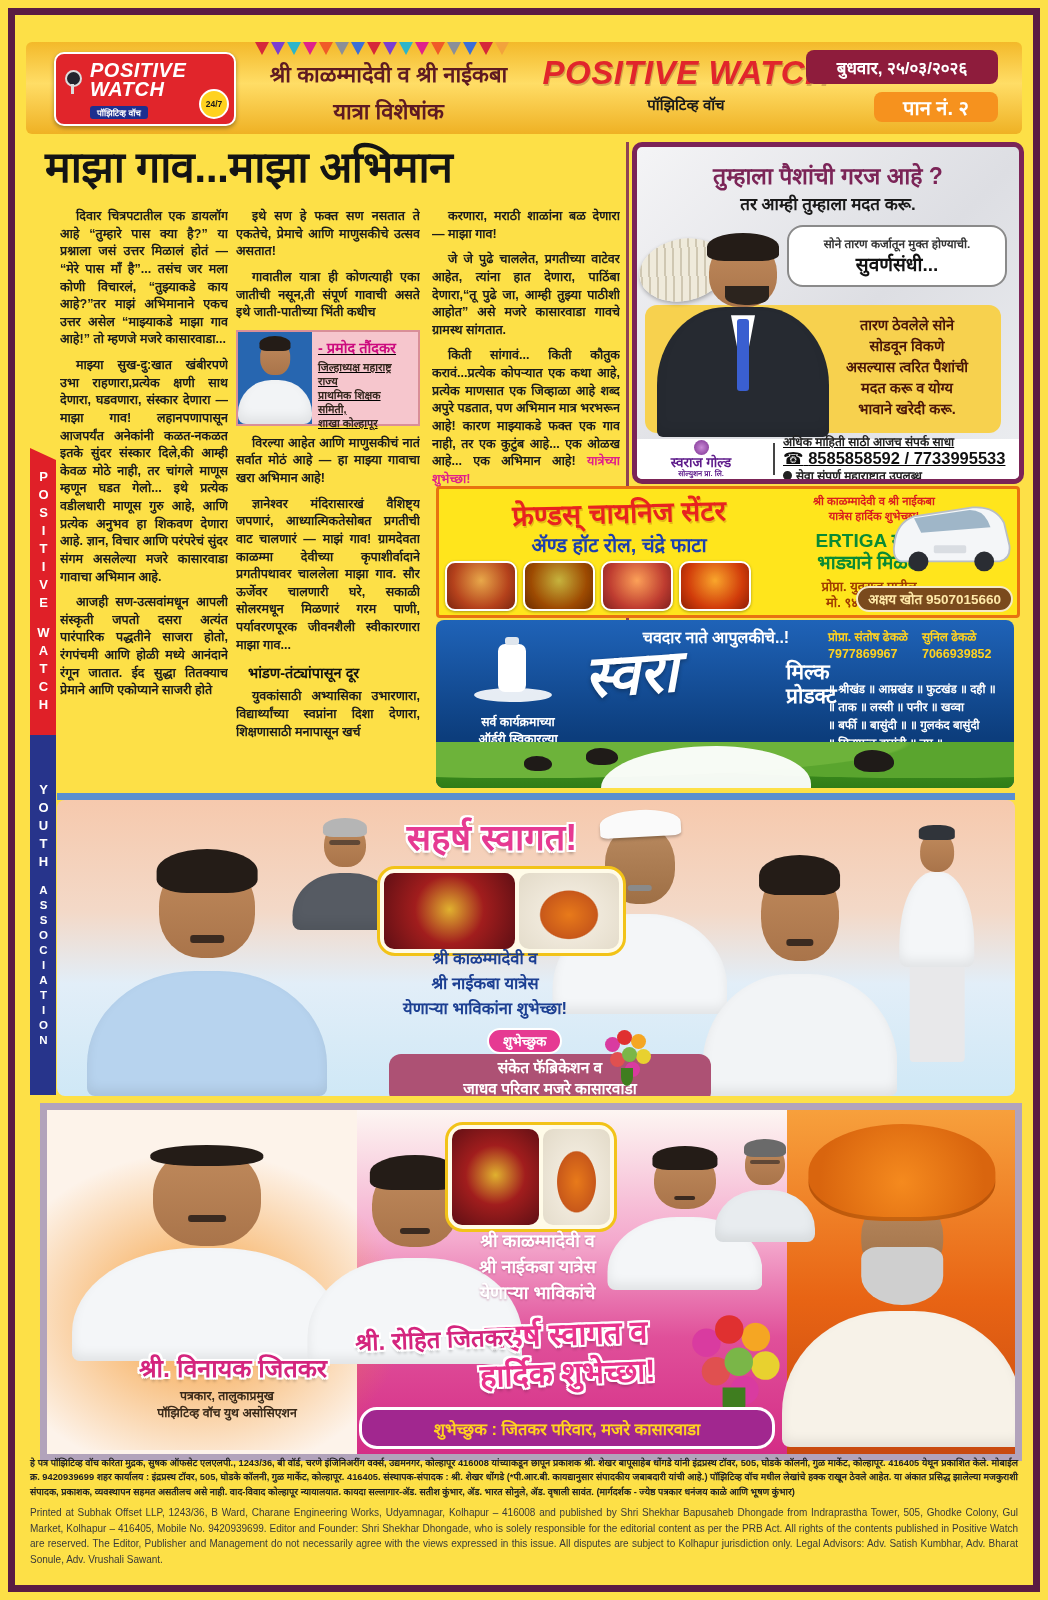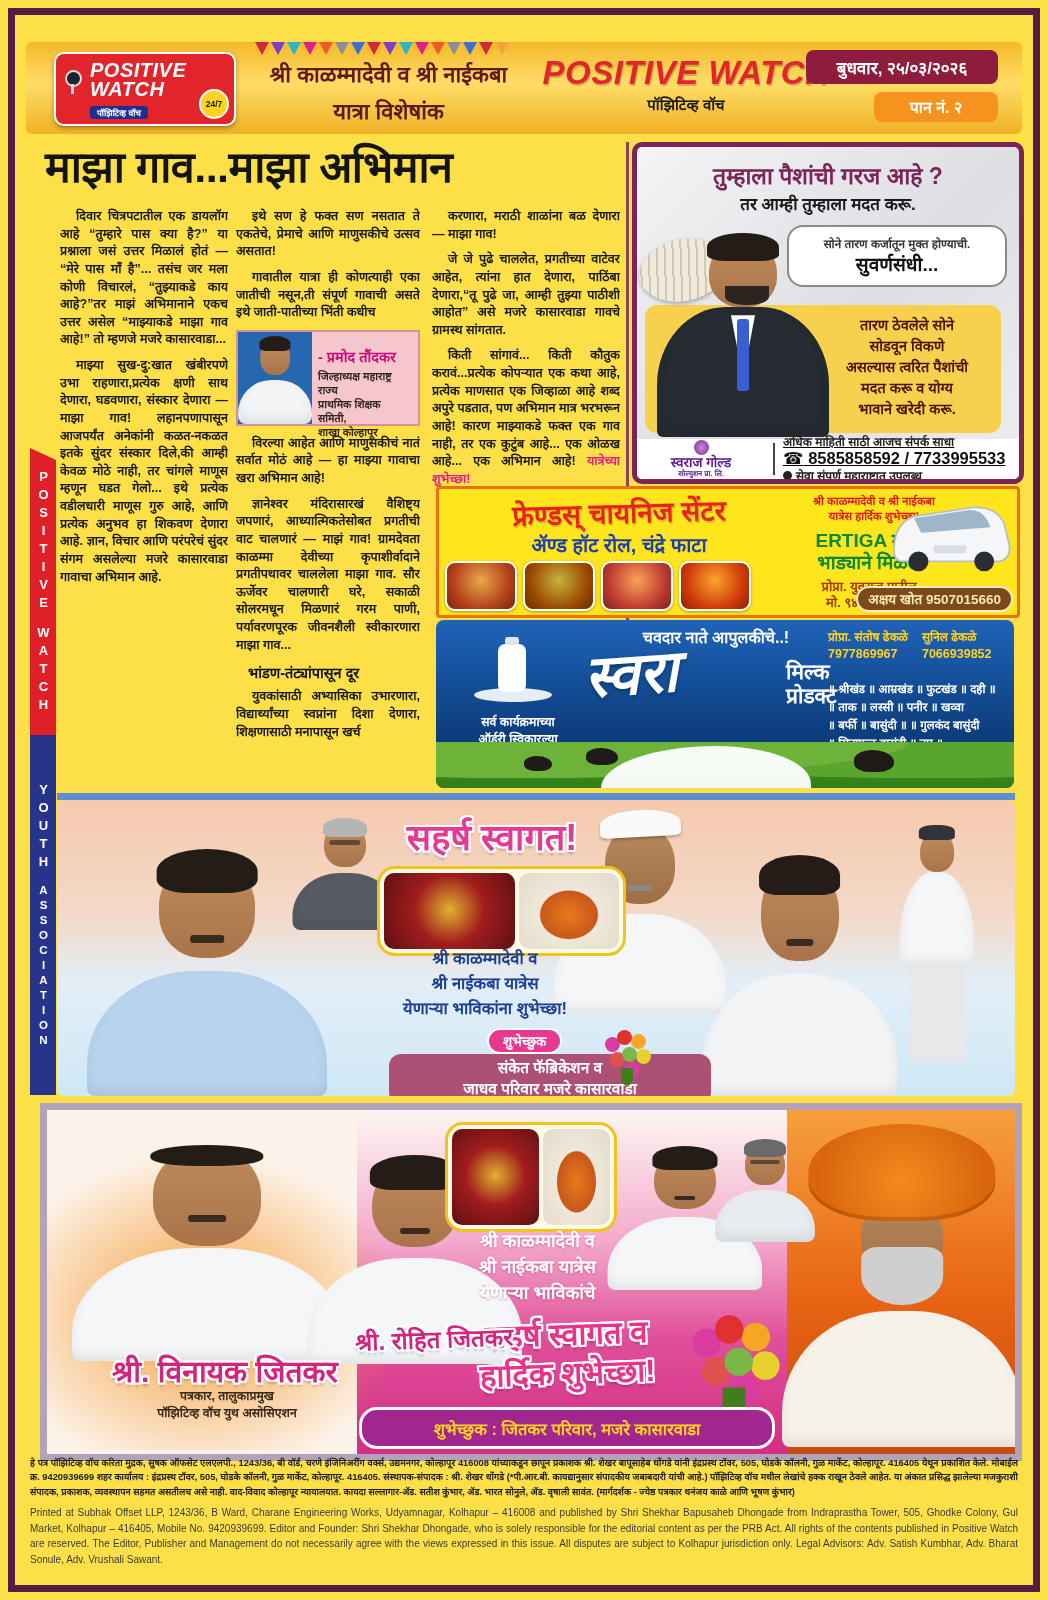--- a/index.html
+++ b/index.html
@@ -27,7 +27,7 @@
   .mh-title{color:#e1252b;font-weight:900;font-style:italic;font-size:33px;letter-spacing:.5px;text-shadow:1px 2px 0 rgba(90,20,20,.25);}
   .mh-sub{color:#1a1a1a;font-weight:900;font-size:15px;margin-top:2px;}
   .datebox{left:780px;top:8px;width:192px;height:34px;background:#8e1c3c;border-radius:8px;color:#fff;font-weight:800;font-size:17px;display:flex;align-items:center;justify-content:center;}
-  .pagebox{left:848px;top:50px;width:124px;height:30px;background:#f6921e;border-radius:8px;color:#fff;font-weight:800;font-size:16px;display:flex;align-items:center;justify-content:center;}
+  .pagebox{left:848px;top:50px;width:124px;height:30px;background:#f6921e;border-radius:8px;color:#fff;font-weight:800;font-size:20px;display:flex;align-items:center;justify-content:center;}
   
   .art-title{left:45px;top:136px;width:585px;font-size:43px;font-weight:900;color:#141414;letter-spacing:-.5px;}
   .vdiv{left:626px;top:142px;width:3px;height:646px;background:#7b2457;opacity:.85;}

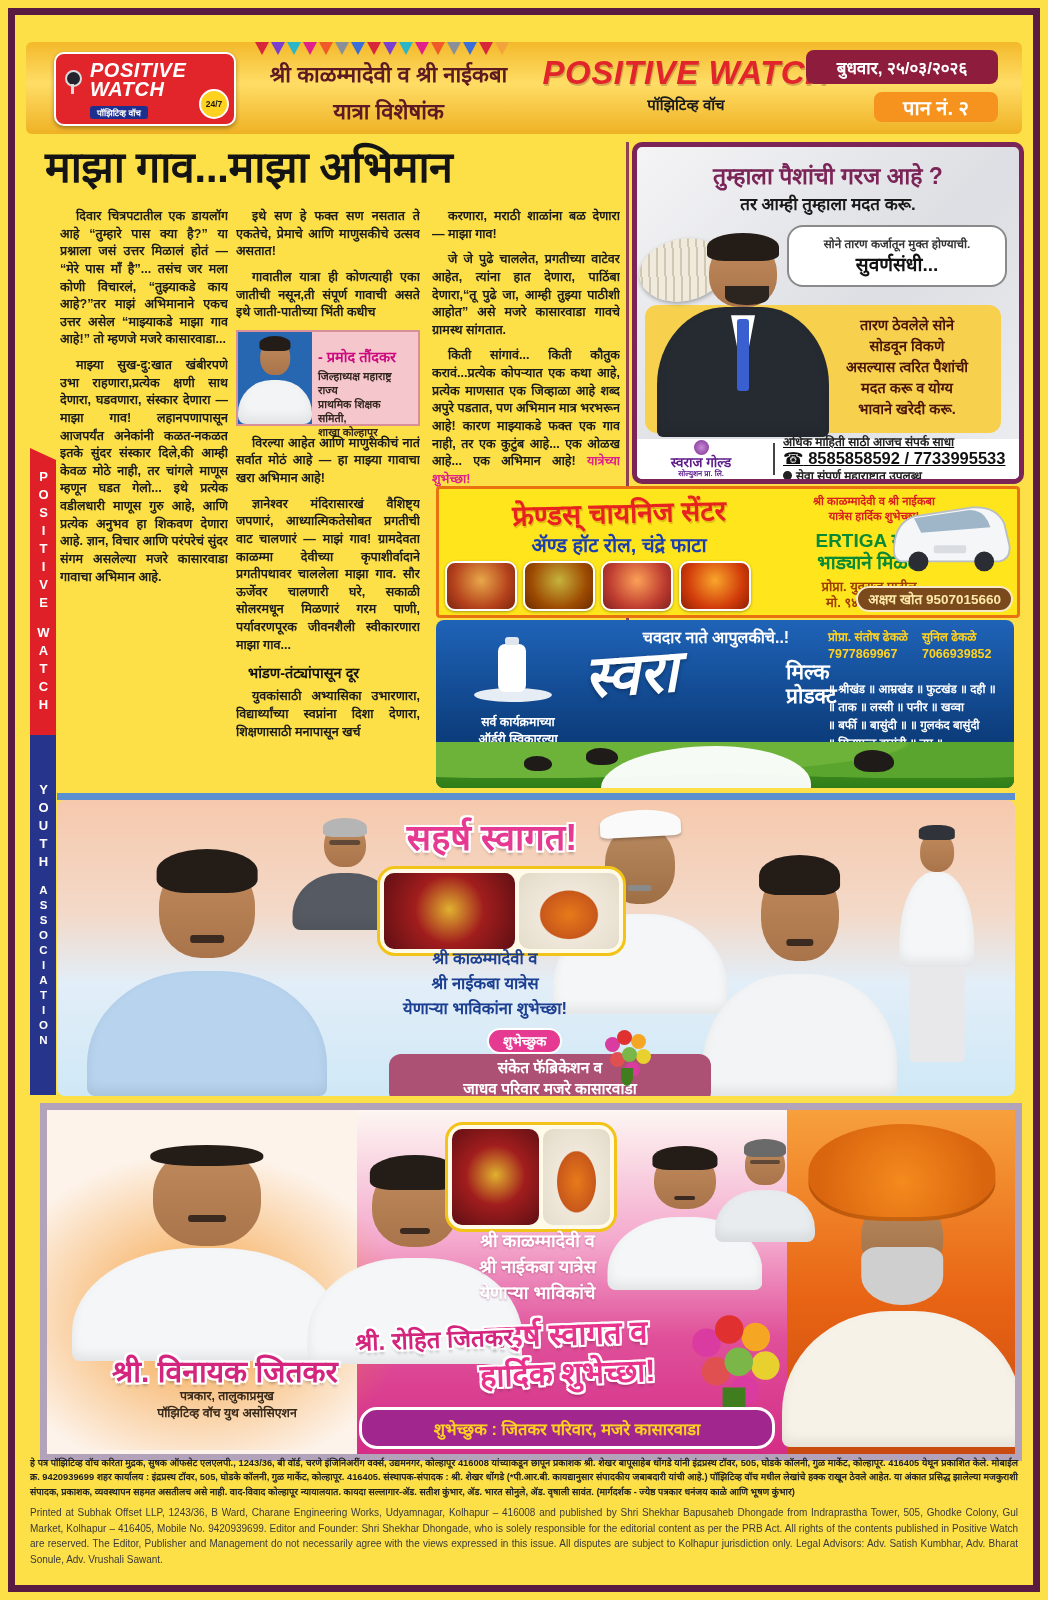--- a/index.html
+++ b/index.html
@@ -37,7 +37,7 @@
   .hl{color:#e0218a;font-weight:900;}
   .author-box{display:flex;height:92px;border:2px solid #d98f98;margin:4px 0 9px;background:#f6c6cd;}
   .author-photo{width:74px;background:#2766b0;position:relative;flex:none;}
-  .author-info{flex:1;padding:14px 6px;}
+  .author-info{flex:1;padding:5px 6px;text-decoration:underline;}
   .author-name{font-size:14.5px;font-weight:900;color:#cc0a7e;}
   .author-title{font-size:10.8px;font-weight:700;color:#33261d;line-height:1.3;margin-top:3px;}
   

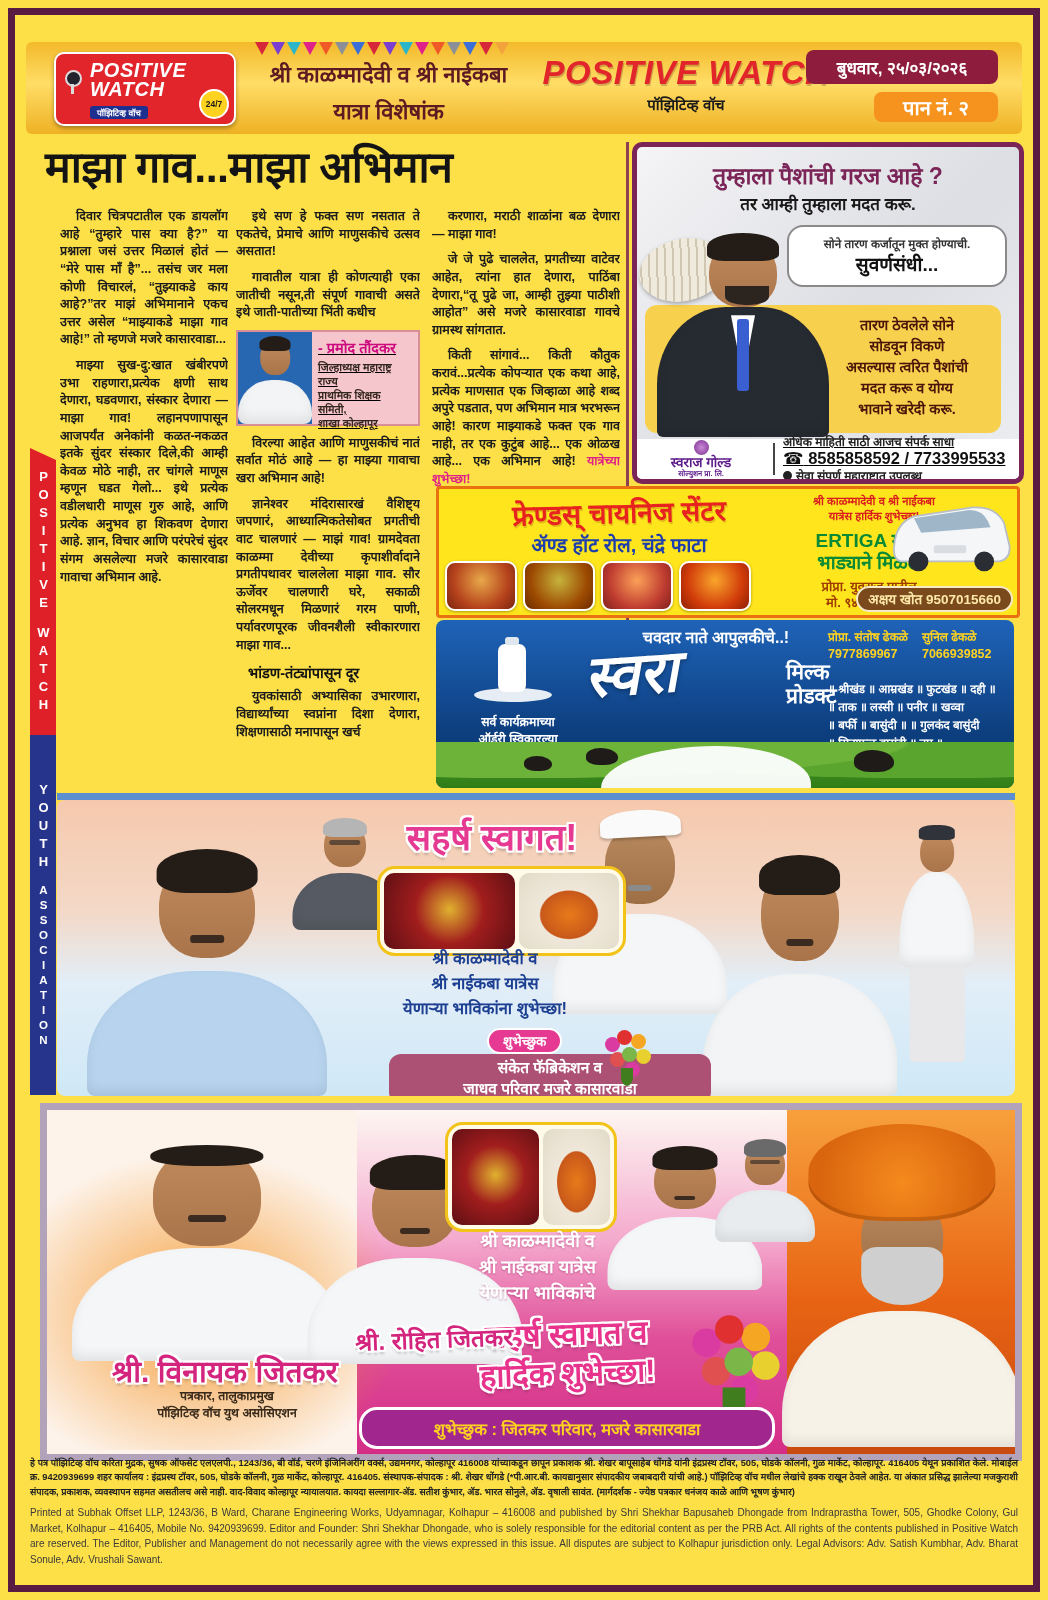--- a/index.html
+++ b/index.html
@@ -184,6 +184,7 @@
   <div class="ab col" style="left:60px;top:208px;width:168px;height:627px;">
     <p>दिवार चित्रपटातील एक डायलॉग आहे “तुम्हारे पास क्या है?” या प्रश्नाला जसं उत्तर मिळालं होतं — “मेरे पास माँ है”... तसंच जर मला कोणी विचारलं, “तुझ्याकडे काय आहे?”तर माझं अभिमानाने एकच उत्तर असेल “माझ्याकडे माझा गाव आहे!” तो म्हणजे मजरे कासारवाडा...</p>
     <p>माझ्या सुख-दु:खात खंबीरपणे उभा राहणारा,प्रत्येक क्षणी साथ देणारा, घडवणारा, संस्कार देणारा — माझा गाव! लहानपणापासून आजपर्यंत अनेकांनी कळत-नकळत इतके सुंदर संस्कार दिले,की आम्ही केवळ मोठे नाही, तर चांगले माणूस म्हणून घडत गेलो... इथे प्रत्येक वडीलधारी माणूस गुरु आहे, आणि प्रत्येक अनुभव हा शिकवण देणारा आहे. ज्ञान, विचार आणि परंपरेचं सुंदर संगम असलेल्या मजरे कासारवाडा गावाचा अभिमान आहे.</p>
+    <p>आजही सण-उत्सवांमधून आपली संस्कृती जपतो दसरा अत्यंत पारंपारिक पद्धतीने साजरा होतो, रंगपंचमी आणि होळी मध्ये आनंदाने रंगून जातात. ईद सुद्धा तितक्याच प्रेमाने आणि एकोप्याने साजरी होते</p>
   </div>
 
   <div class="ab col" style="left:236px;top:208px;width:184px;height:627px;">

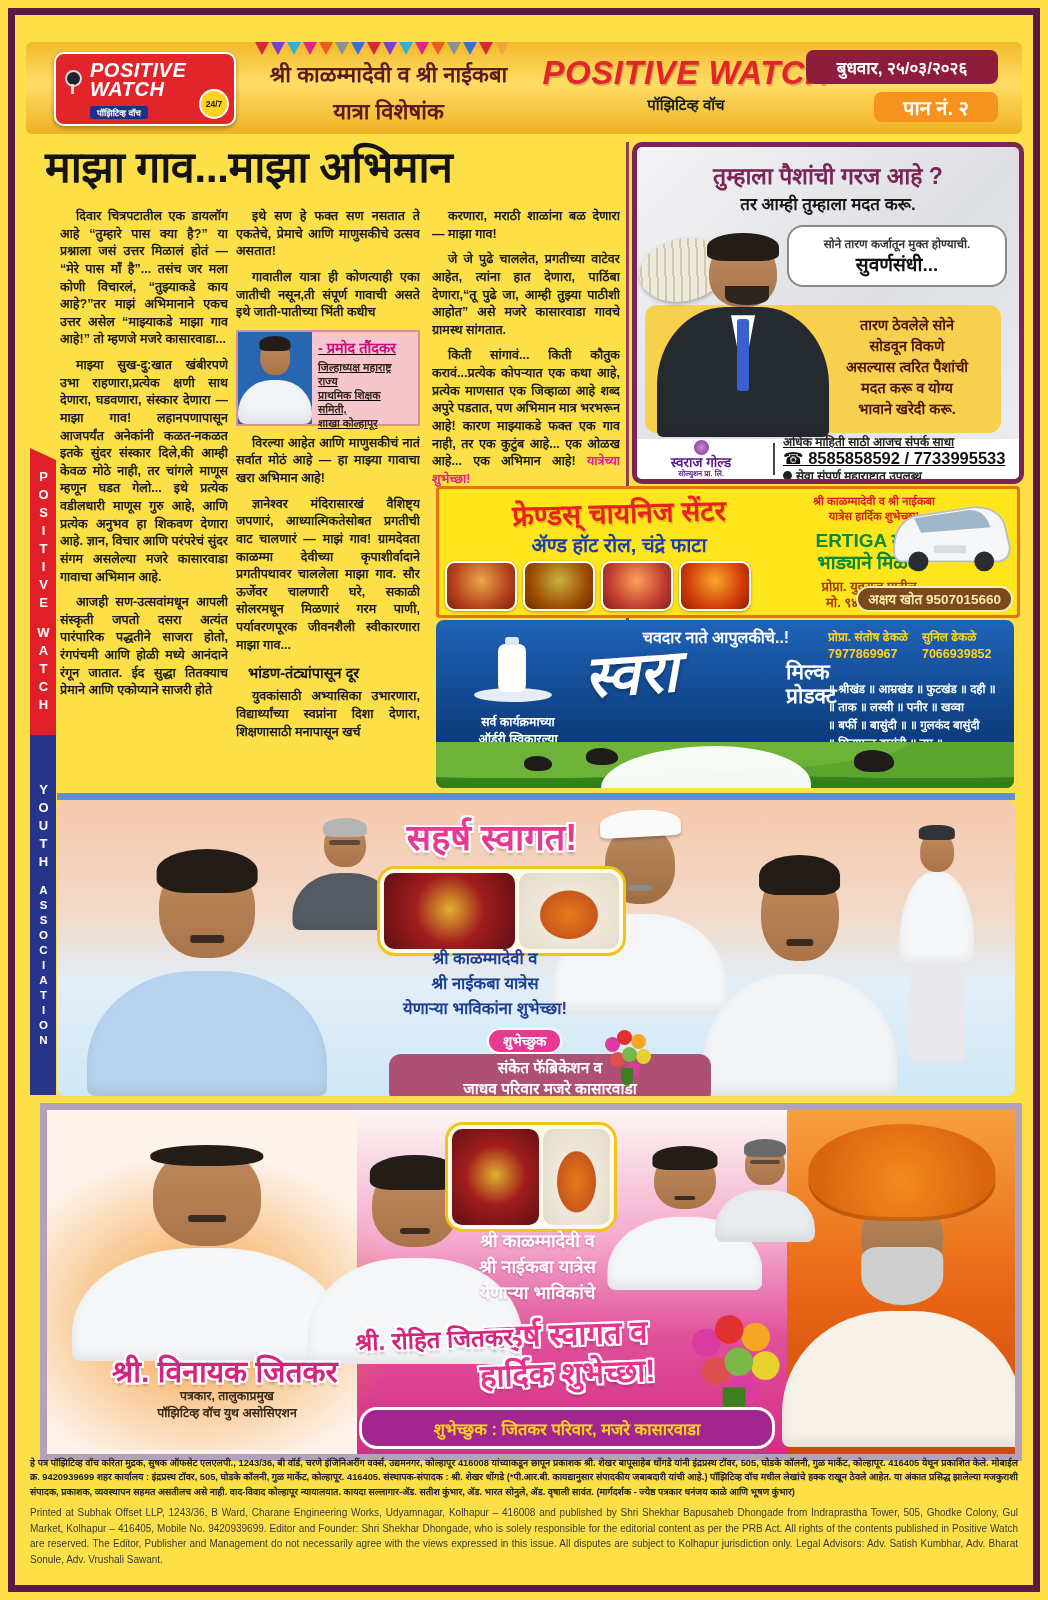--- a/index.html
+++ b/index.html
@@ -402,7 +402,7 @@
 येणाऱ्या भाविकांचे</div>
     <div class="ab bb-title ml ctr stroke-w">सहर्ष स्वागत व
 हार्दिक शुभेच्छा!</div>
-    <div class="ab bb-name ctr stroke-w" style="left:18px;top:240px;width:320px;font-size:30px;">श्री. विनायक जितकर</div>
+    <div class="ab bb-name ctr stroke-w" style="left:26px;top:240px;width:320px;font-size:25px;">श्री. विनायक जितकर</div>
     <div class="ab bb-cap ml ctr" style="left:40px;top:278px;width:280px;">पत्रकार, तालुकाप्रमुख
 पॉझिटिव्ह वॉच युथ असोसिएशन</div>
     <div class="ab bb-name ctr stroke-w" style="left:252px;top:212px;width:270px;font-size:24px;transform:rotate(-2deg);">श्री. रोहित जितकर</div>

